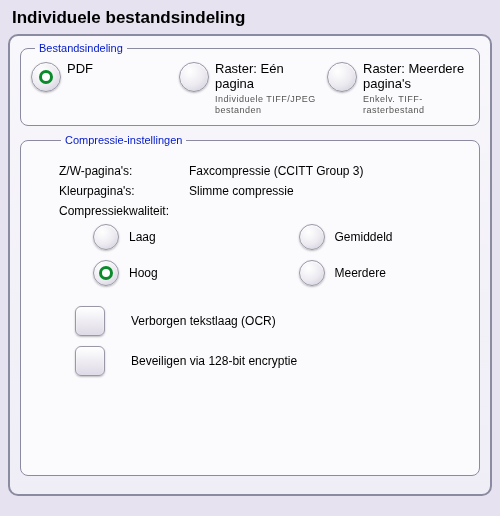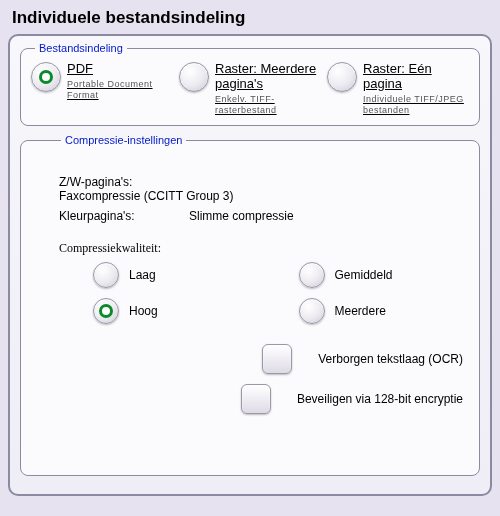--- a/index.html
+++ b/index.html
@@ -44,7 +44,7 @@
     gap: 6px;
     flex: 1;
   }
-  .fmt .texts { display: flex; flex-direction: column; text-decoration: underline; }
+  .fmt .texts { display: flex; flex-direction: column; }
   .fmt-title {
     font-size: 13px;
     line-height: 1.15;

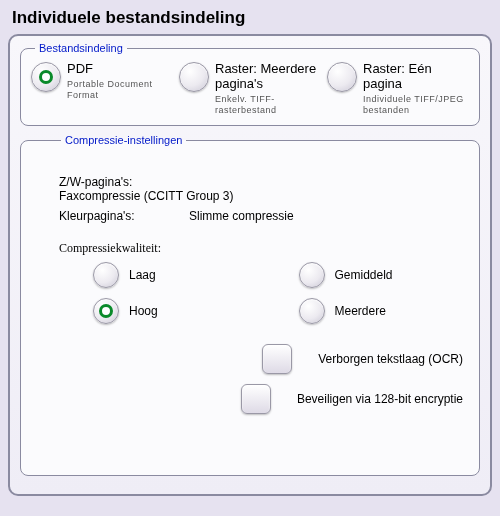--- a/index.html
+++ b/index.html
@@ -123,15 +123,15 @@
       <div class="fmt">
         <div class="radio"></div>
         <div class="texts">
-          <div class="fmt-title">Raster: Meerdere pagina's</div>
-          <div class="fmt-desc">Enkelv. TIFF-rasterbestand</div>
+          <div class="fmt-title">Raster: Eén pagina</div>
+          <div class="fmt-desc">Individuele TIFF/JPEG bestanden</div>
         </div>
       </div>
       <div class="fmt">
         <div class="radio"></div>
         <div class="texts">
-          <div class="fmt-title">Raster: Eén pagina</div>
-          <div class="fmt-desc">Individuele TIFF/JPEG bestanden</div>
+          <div class="fmt-title">Raster: Meerdere pagina's</div>
+          <div class="fmt-desc">Enkelv. TIFF-rasterbestand</div>
         </div>
       </div>
     </div>

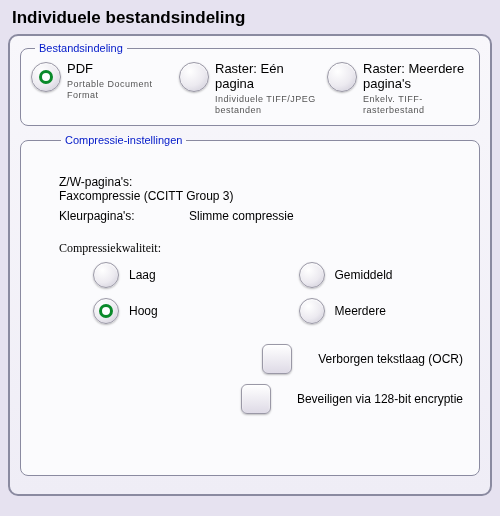--- a/index.html
+++ b/index.html
@@ -117,7 +117,6 @@
           </div>
         <div class="texts">
           <div class="fmt-title">PDF</div>
-          <div class="fmt-desc">Portable Document Format</div>
         </div>
       </div>
       <div class="fmt">

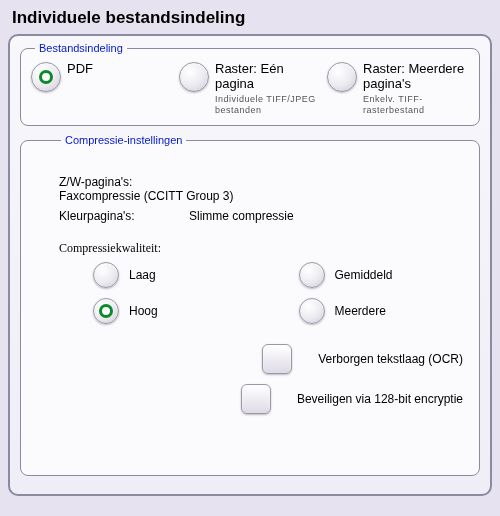--- a/index.html
+++ b/index.html
@@ -139,7 +139,7 @@
   <fieldset class="group" style="min-height:342px;padding-left:36px;">
     <legend>Compressie-instellingen</legend>
 
-    <div class="kv-row" style="margin-top:21px;flex-direction:column;">
+    <div class="kv-row" style="margin-top:10px;">
       <div class="k">Z/W-pagina's:</div>
       <div class="v">Faxcompressie (CCITT Group 3)</div>
     </div>

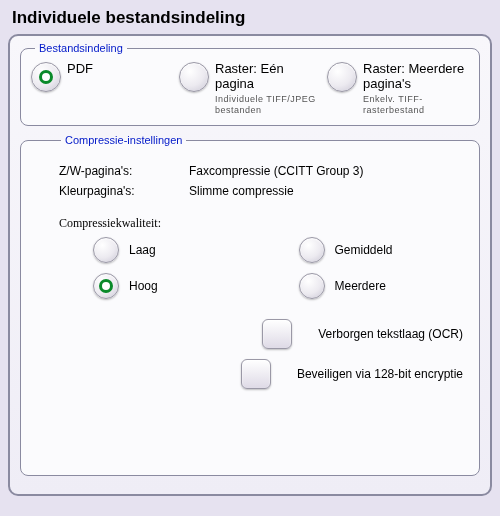--- a/index.html
+++ b/index.html
@@ -82,7 +82,7 @@
   .kv-row { display: flex; margin: 6px 2px; }
   .kv-row .k { width: 130px; }
   .kv-row .v { flex: 1; }
-  .subhead { margin: 18px 2px 6px 2px; font-family: Liberation Serif, serif; }
+  .subhead { margin: 6px 2px 6px 2px; }
   .quality-grid {
     display: grid;
     grid-template-columns: repeat(2, 1fr);

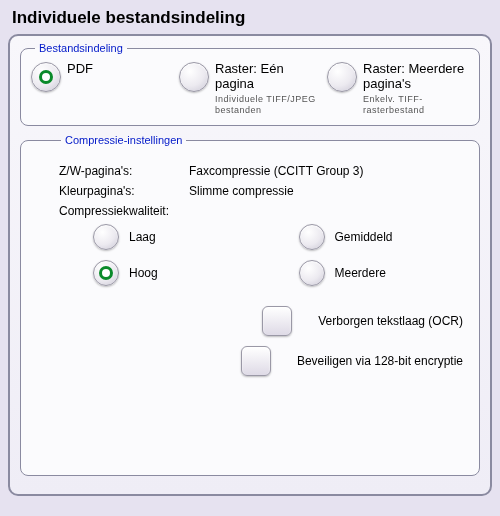--- a/index.html
+++ b/index.html
@@ -99,7 +99,7 @@
     box-shadow: inset 0 1px 2px rgba(255,255,255,.9), 0 1px 2px rgba(0,0,0,.25);
     flex: none;
   }
-  .check-row { display: flex; align-items: center; gap: 26px; margin: 10px 6px; justify-content: flex-end; }
+  .check-row { display: flex; align-items: center; gap: 26px; margin: 10px 18px; }
 </style>
 </head>
 <body>

